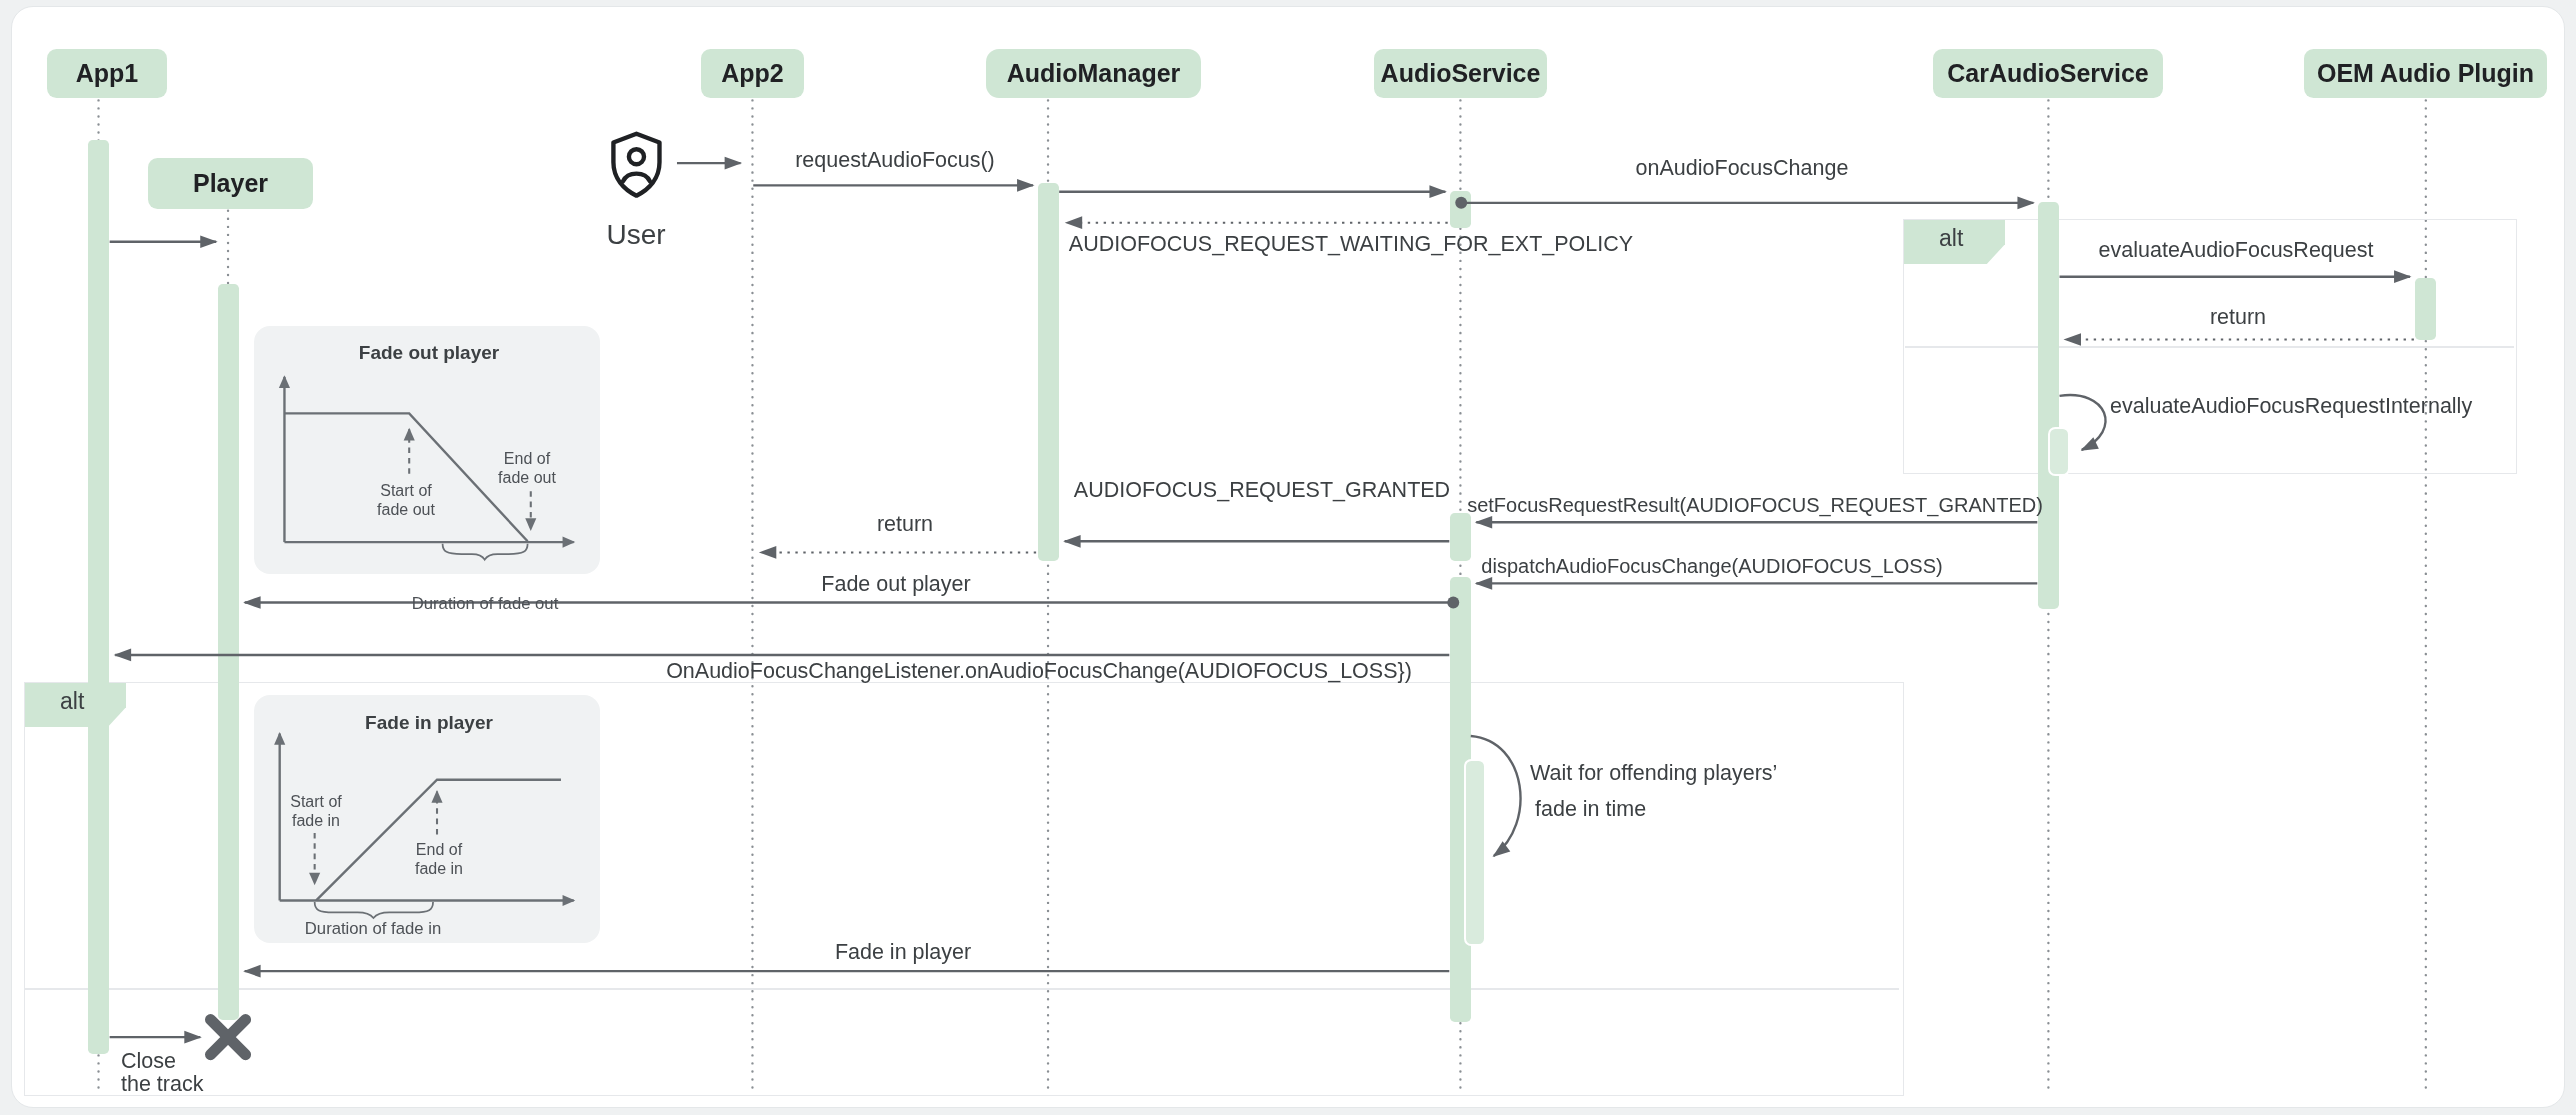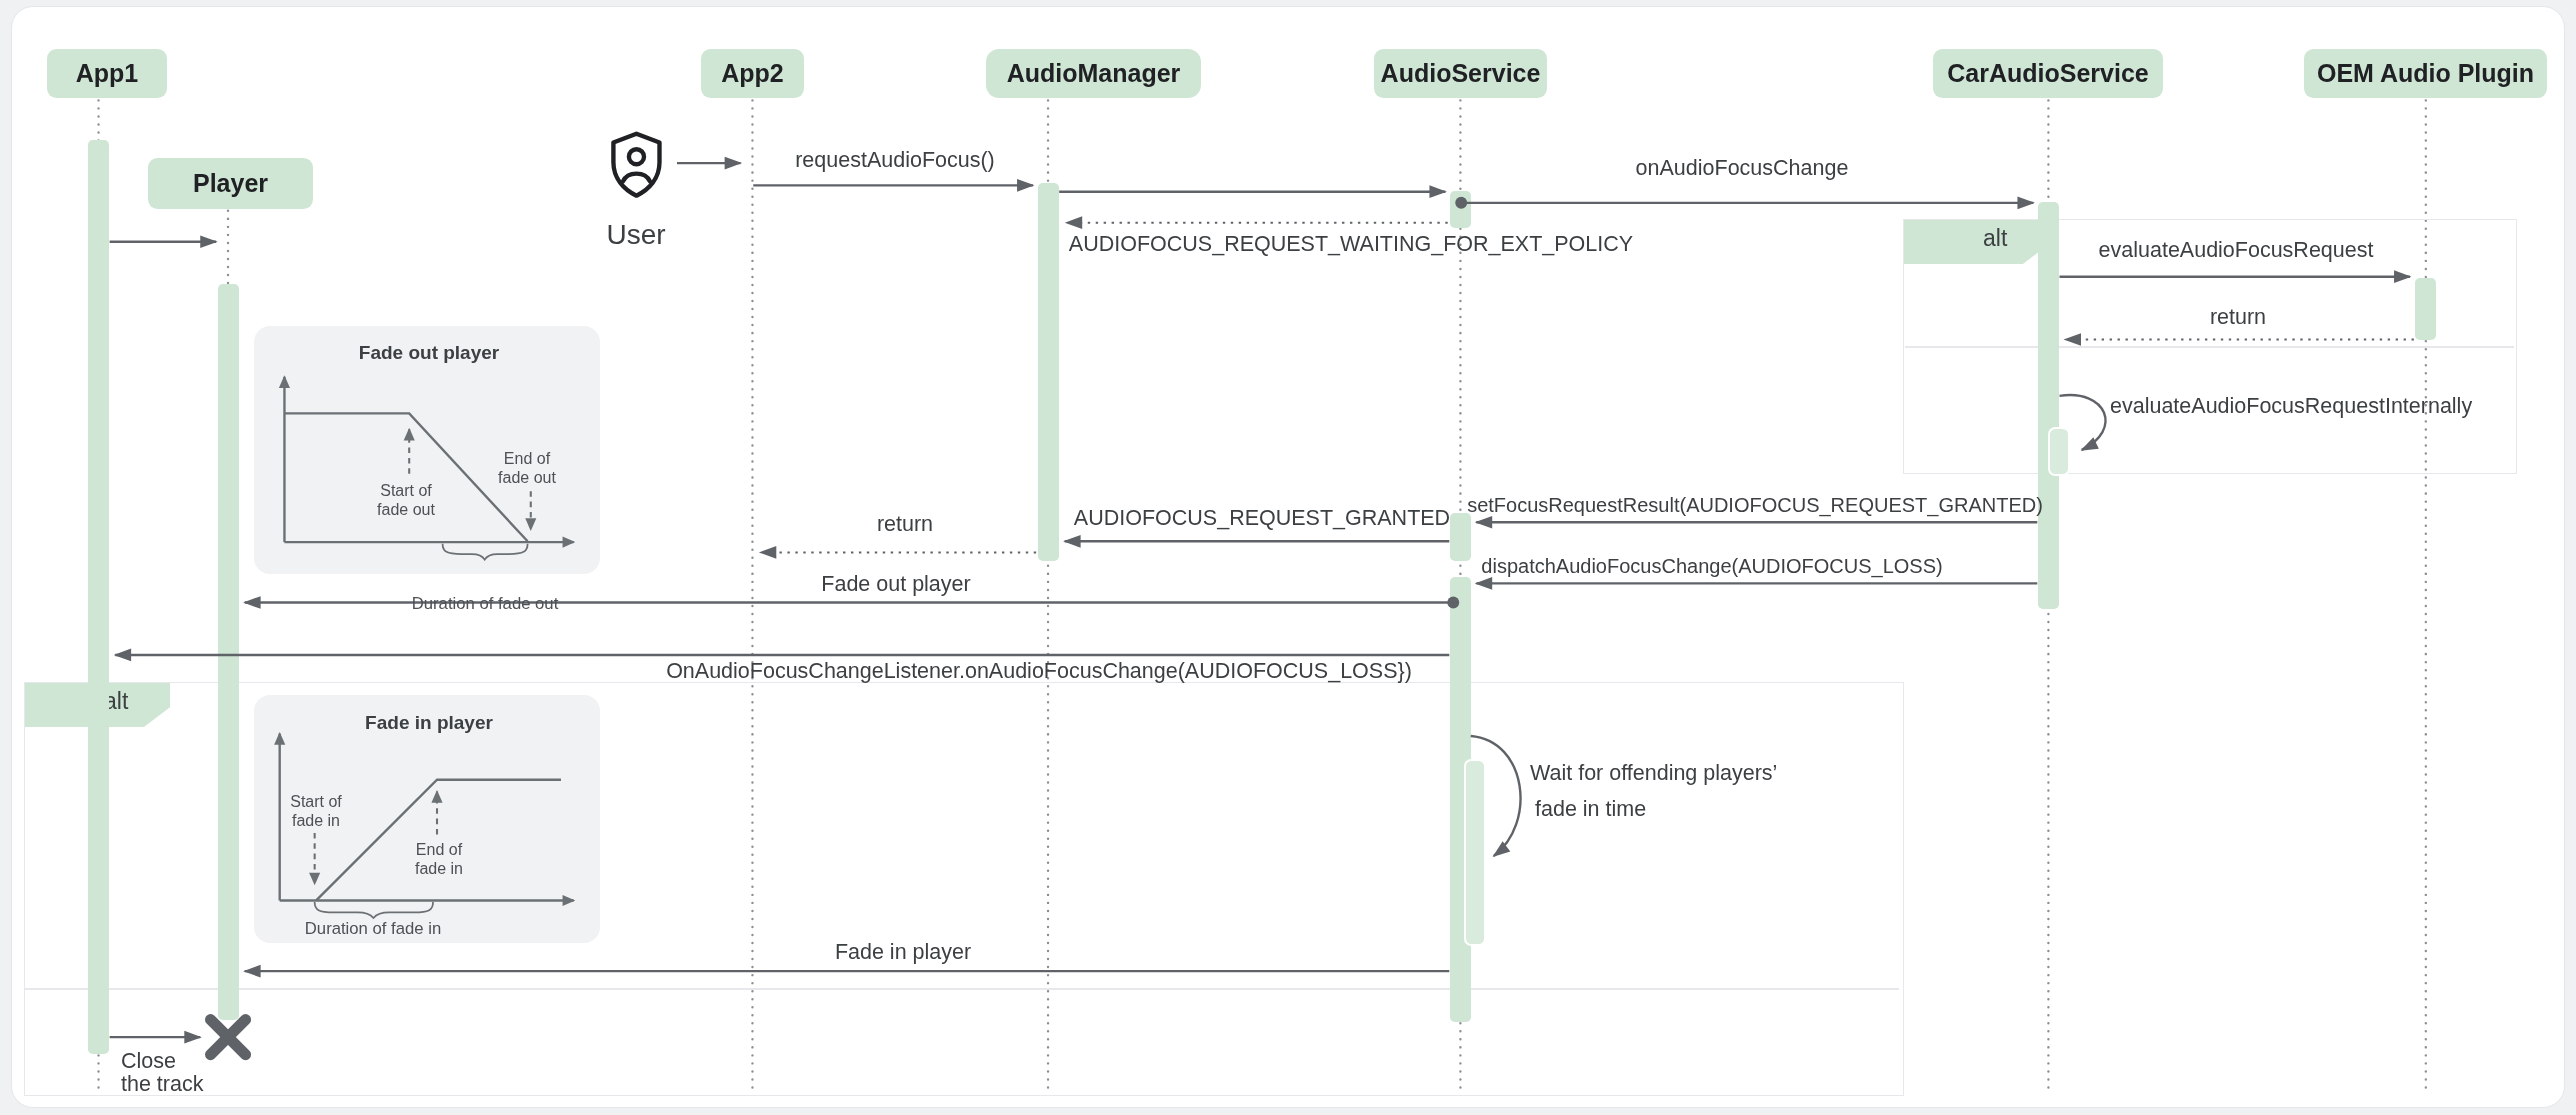--- a/index.html
+++ b/index.html
@@ -10,7 +10,7 @@
   #over{z-index:6;}
   .altbox{position:absolute;border:1.6px solid #e6e8eb;background:transparent;z-index:2;}
   .divider{position:absolute;height:1.6px;background:#e6e8eb;z-index:2;}
-  .pent{position:absolute;background:#cfe6d4;z-index:3;clip-path:polygon(0 0,100% 0,100% 55%,82% 100%,0 100%);display:flex;align-items:center;padding-left:44px;}
+  .pent{position:absolute;background:#cfe6d4;z-index:3;clip-path:polygon(0 0,100% 0,100% 55%,82% 100%,0 100%);display:flex;align-items:center;}
   .pent span{font-size:23px;color:#3c4043;padding-left:35px;padding-bottom:6.4px;}
   .inset{position:absolute;width:346px;height:248px;background:#f0f2f3;border-radius:16px;z-index:4;}
   .hdr{position:absolute;height:49px;background:#cfe6d4;border-radius:9.5px;display:flex;align-items:center;justify-content:center;font-weight:700;font-size:25px;color:#202124;z-index:5;}

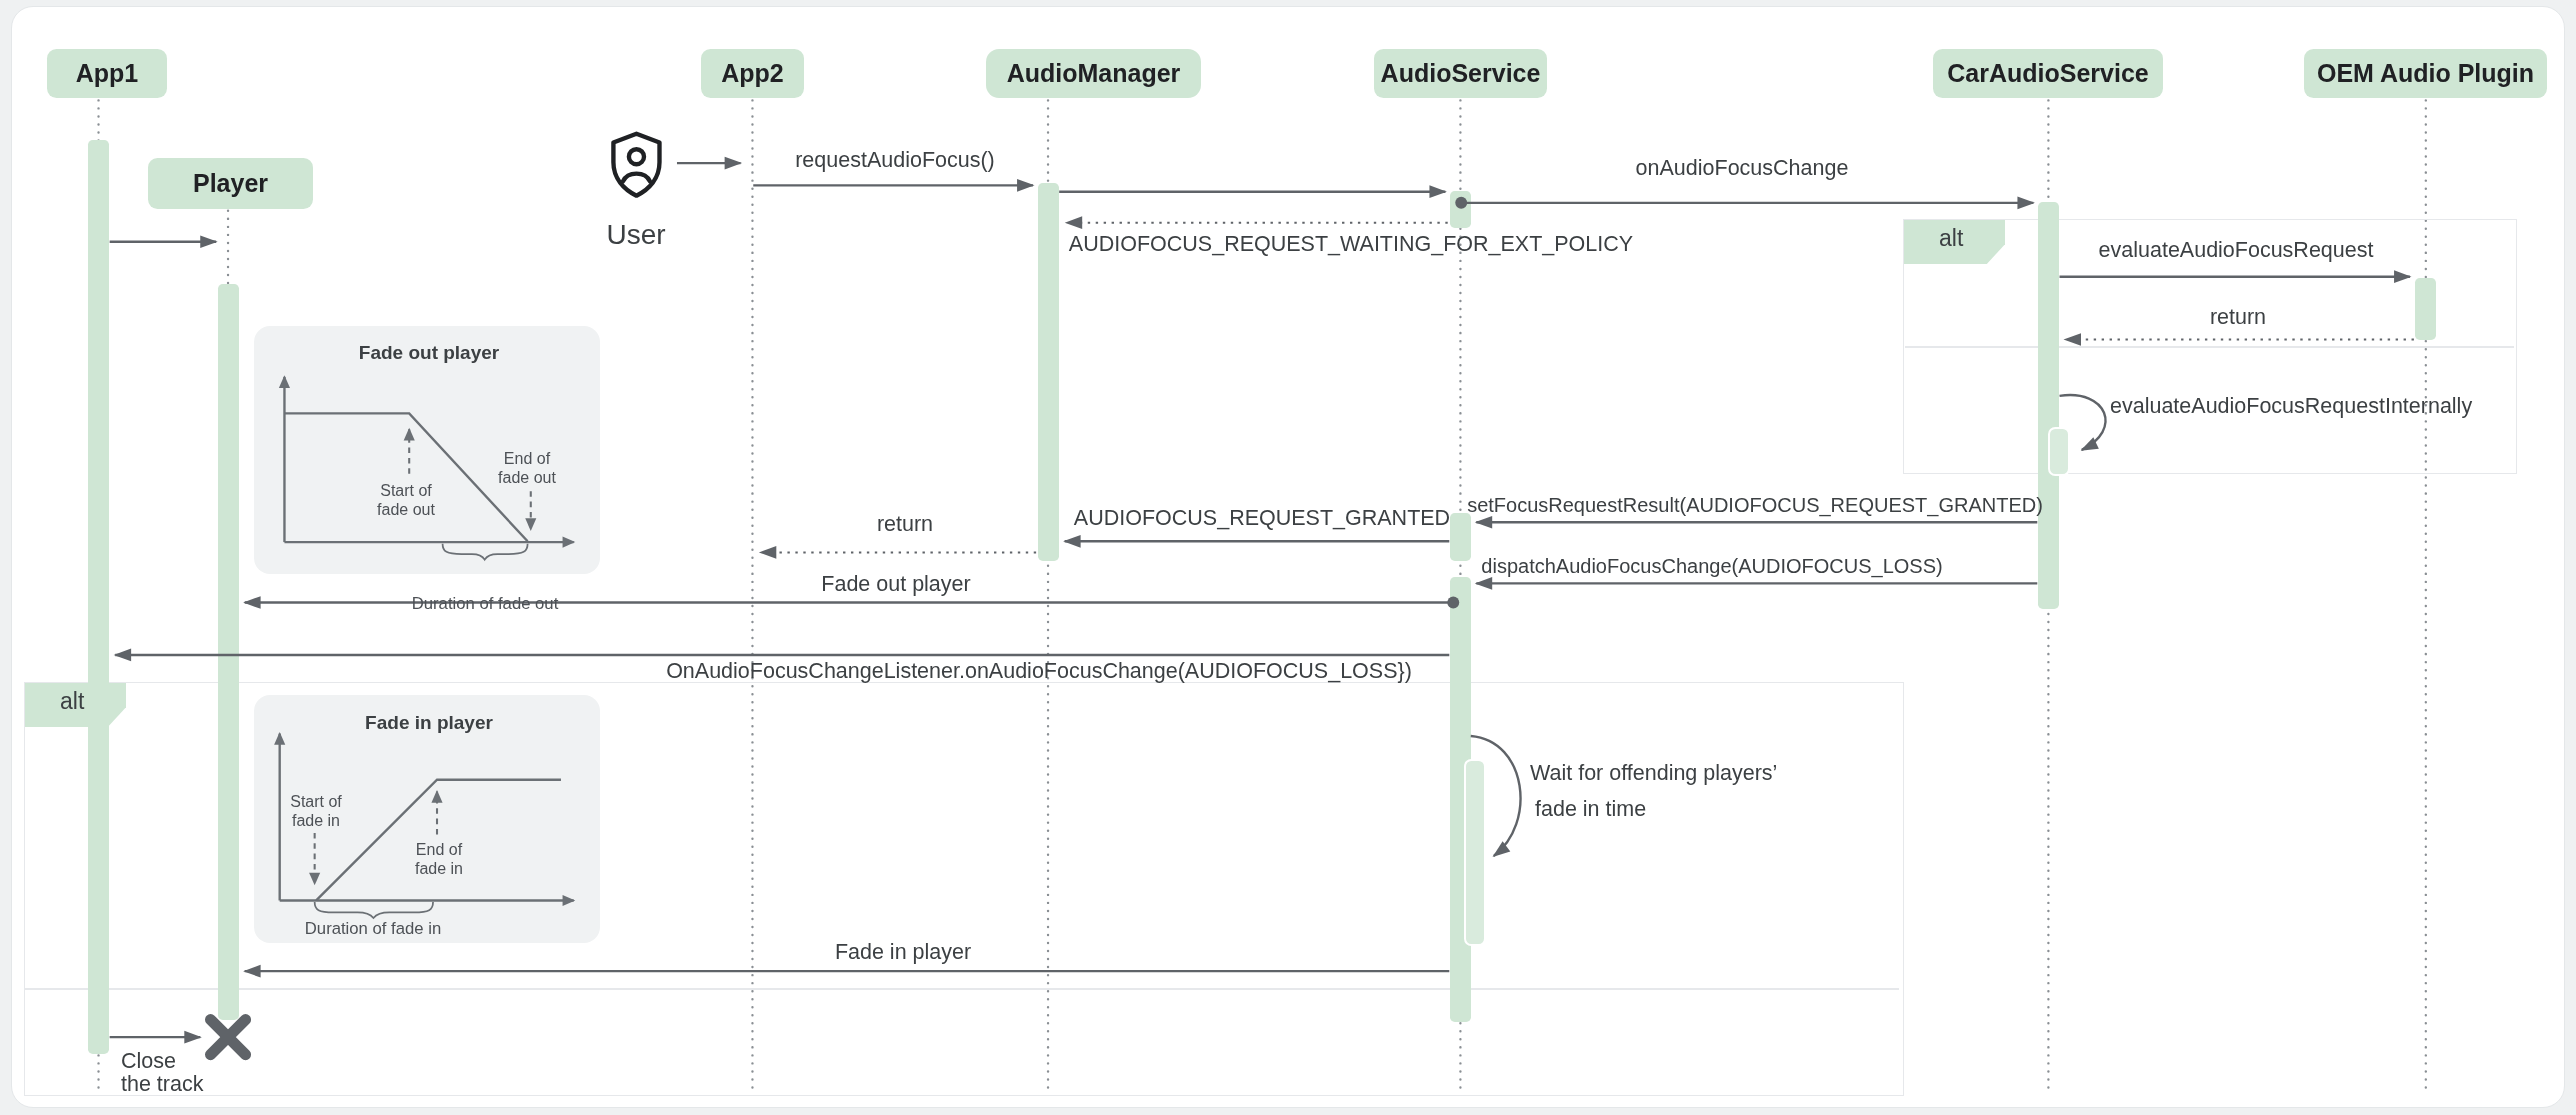--- a/index.html
+++ b/index.html
@@ -170,7 +170,7 @@
 <div class="lbl" style="left:2238px;top:305px;">return</div>
 <div class="lbl la" style="left:2110px;top:394px;">evaluateAudioFocusRequestInternally</div>
 <div class="lbl sm" style="left:1755px;top:494px;">setFocusRequestResult(AUDIOFOCUS_REQUEST_GRANTED)</div>
-<div class="lbl" style="left:1262px;top:506px;">AUDIOFOCUS_REQUEST_GRANTED</div>
+<div class="lbl" style="left:1262px;top:478px;">AUDIOFOCUS_REQUEST_GRANTED</div>
 <div class="lbl" style="left:905px;top:512px;">return</div>
 <div class="lbl sm" style="left:1712px;top:555px;">dispatchAudioFocusChange(AUDIOFOCUS_LOSS)</div>
 <div class="lbl" style="left:896px;top:572px;">Fade out player</div>

